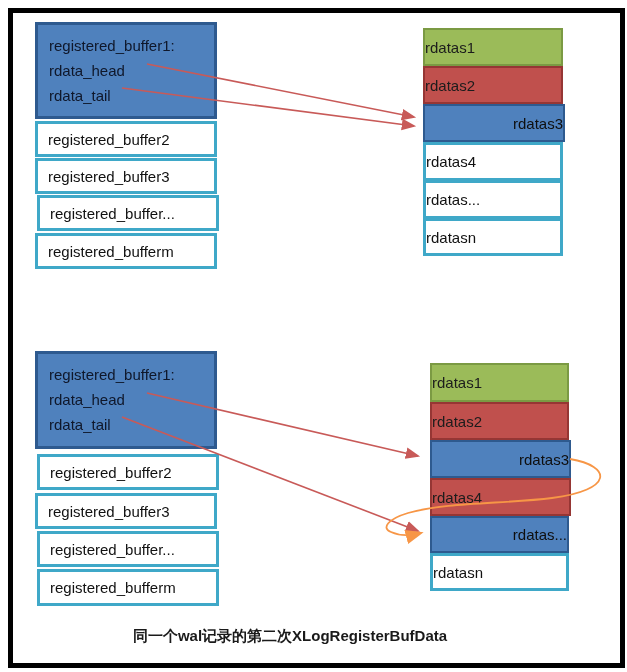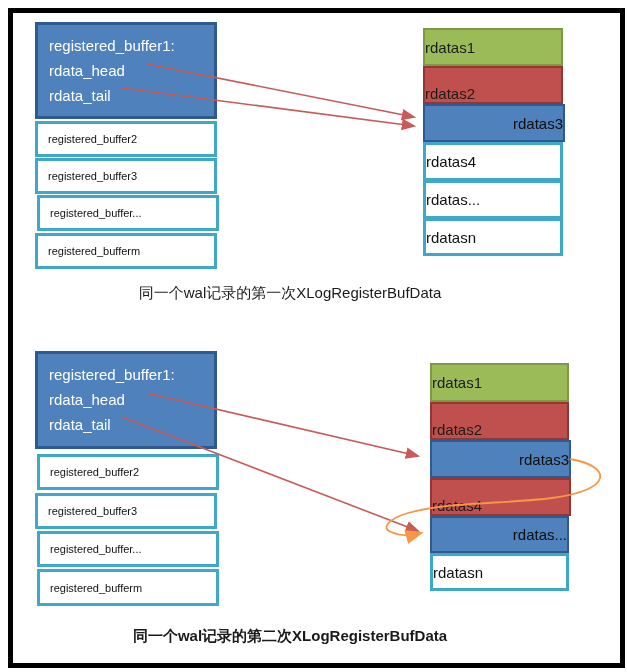--- a/index.html
+++ b/index.html
@@ -14,7 +14,7 @@
   }
   .bufhead {
     position:absolute; width:182px; box-sizing:border-box;
-    background:#4f81bd; border:3px solid #2e5a8f; color:#ffffff;
+    background:#4f81bd; border:3px solid #2e5a8f; color:#0f172a;
     font-size:15px; line-height:25px; padding:8px 0 0 11px;
   }
   .bufhead .line { white-space:nowrap; }

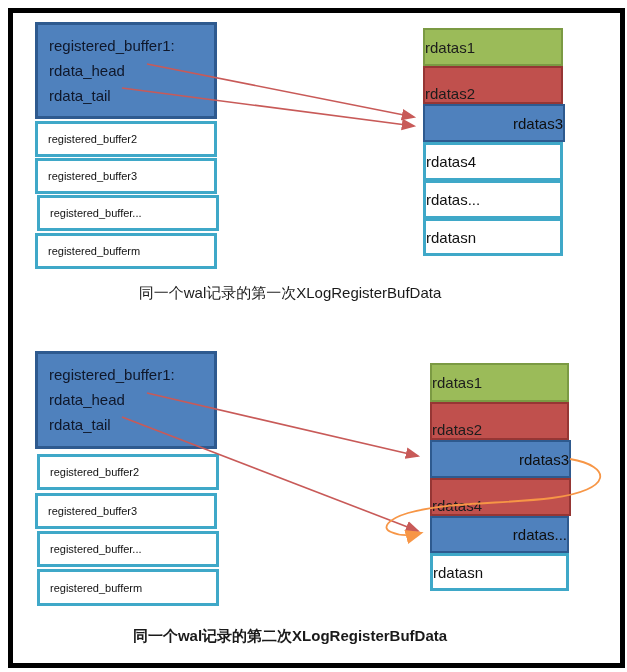--- a/index.html
+++ b/index.html
@@ -30,7 +30,7 @@
     white-space:nowrap;
   }
   .rbox.green { background:#9bbb59; border:2px solid #7b9a43; color:#1c1c1c; }
-  .rbox.red   { background:#c0504d; border:2px solid #963634; color:#1c1c1c;align-items:flex-end; }
+  .rbox.red   { background:#c0504d; border:2px solid #963634; color:#1c1c1c; }
   .rbox.blue  { background:#4f81bd; border:2px solid #2e5a8f; color:#0f0f0f;justify-content:flex-end; }
   .rbox.plain { background:#ffffff; border:3px solid #3fa8c8; color:#111111; }
   .caption {

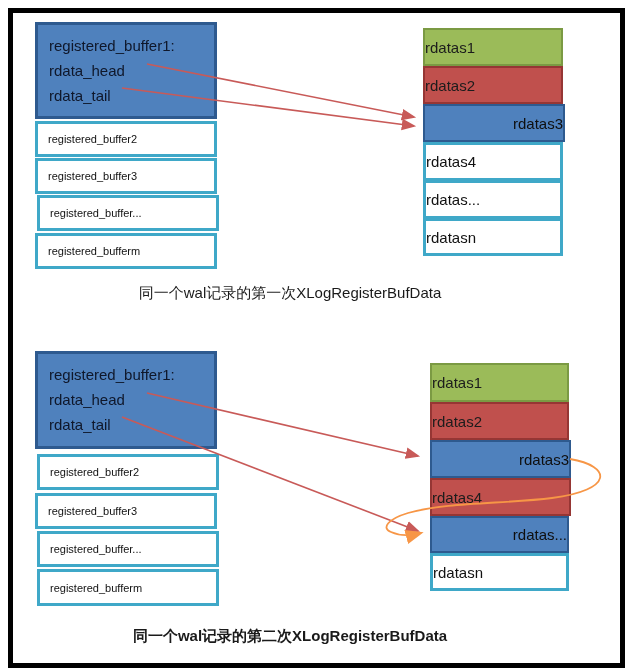--- a/index.html
+++ b/index.html
@@ -21,7 +21,7 @@
   .wbox {
     position:absolute; width:182px; height:36px; box-sizing:border-box;
     background:#ffffff; border:3px solid #3fa8c8; color:#111111;
-    font-size:11px; display:flex; align-items:center; padding-left:10px;
+    font-size:15px; display:flex; align-items:center; padding-left:10px;
     white-space:nowrap;
   }
   .rbox {

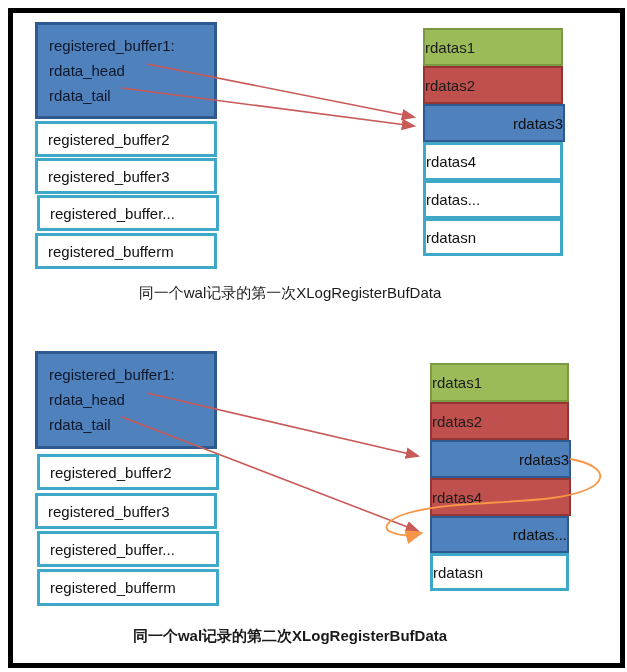--- a/index.html
+++ b/index.html
@@ -83,7 +83,6 @@
     <span>rdatasn</span>
   </div>
 
-  <div class="caption" style="left:80px; top:284px;">同一个wal记录的第一次XLogRegisterBufData</div>
 
   <div class="bufhead" style="left:35px; top:351px; height:98px;">
     <div class="line">registered_buffer1:</div>

